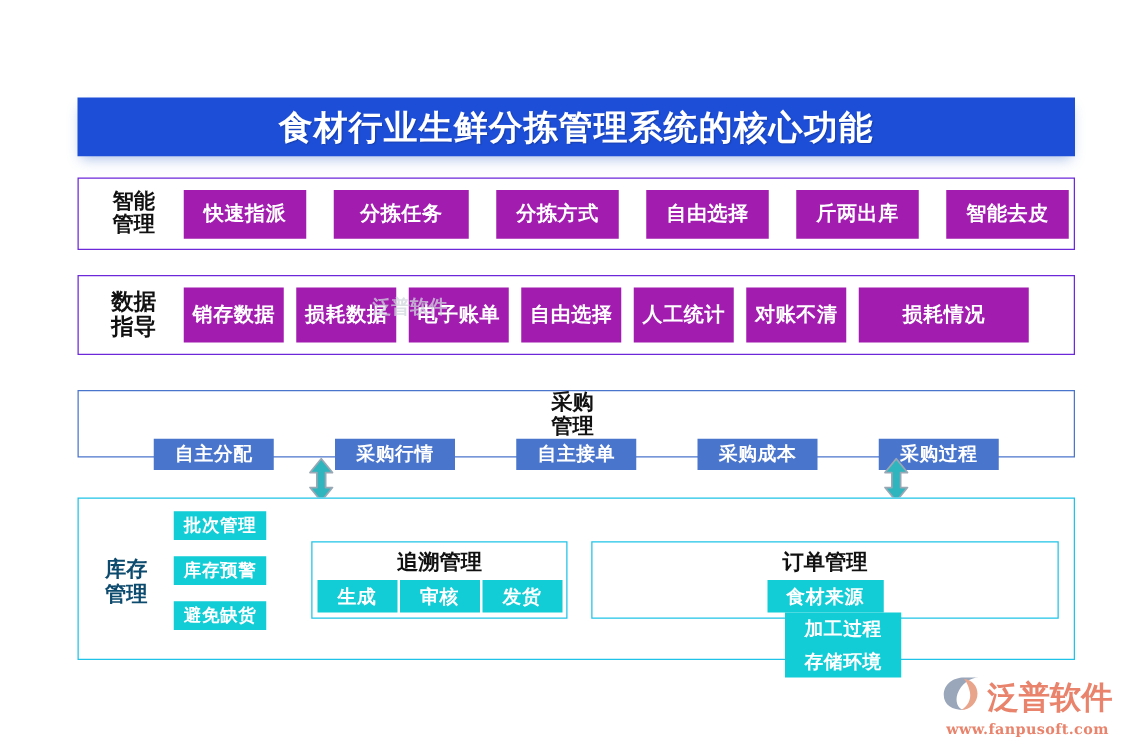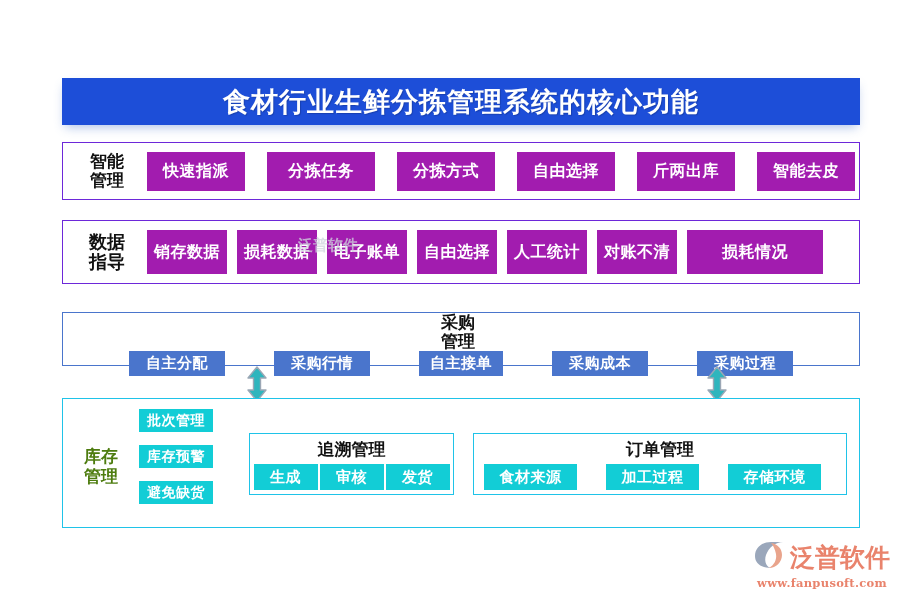--- a/index.html
+++ b/index.html
@@ -170,7 +170,7 @@
     <div class="chips">
         <div class="chip peri" style="width: 96px;">自主分配</div>
         <div class="chip peri" style="width: 96px; margin-left: 49px;">采购行情</div>
-        <div class="chip peri" style="width: 84px; margin-left: 49px;">自主接单</div>
+        <div class="chip peri" style="width: 96px; margin-left: 49px;">自主接单</div>
         <div class="chip peri" style="width: 96px; margin-left: 49px;">采购成本</div>
         <div class="chip peri" style="width: 96px; margin-left: 49px;">采购过程</div>
       </div>

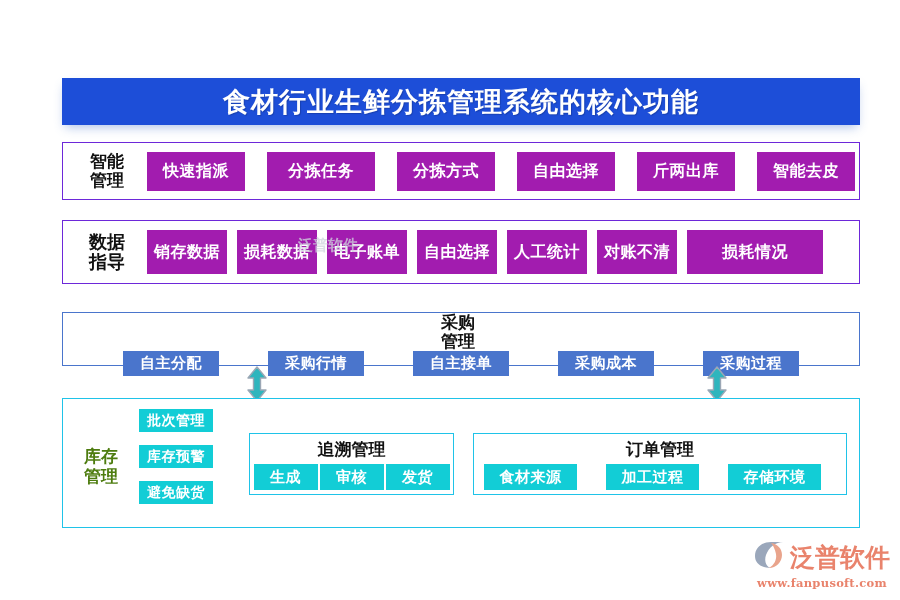--- a/index.html
+++ b/index.html
@@ -80,7 +80,7 @@
   }
   #bottom .bl-label{
     position:absolute;left:12px;top:48px;width:52px;
-    font-size:17px;font-weight:bold;color:#4d7c0f;text-align:center;
+    font-size:17px;font-weight:bold;color:#0c4a6e;text-align:center;
     line-height:1.15;white-space:pre-line;
   }
   .stack{position:absolute;left:76px;top:10px;width:74px;}

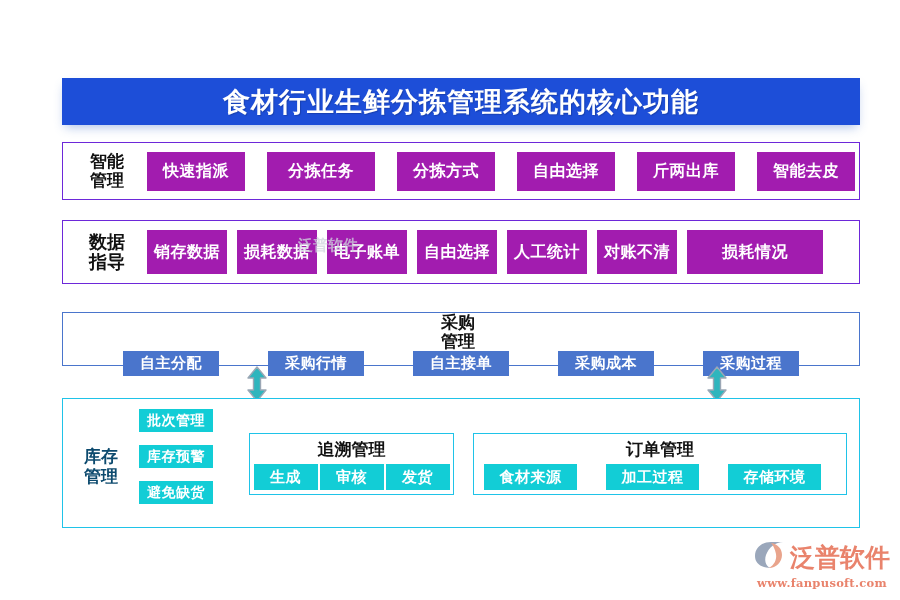--- a/index.html
+++ b/index.html
@@ -104,7 +104,7 @@
   #panel-trace .chip+.chip{margin-left:2px;}
 
   #panel-order{left:410px;top:34px;width:374px;height:62px;}
-  #panel-order .panel-chips{padding:0 10px;}
+  #panel-order .panel-chips{padding:0 10px;flex-direction:column;}
   #panel-order .chip{width:93px;}
 
   

